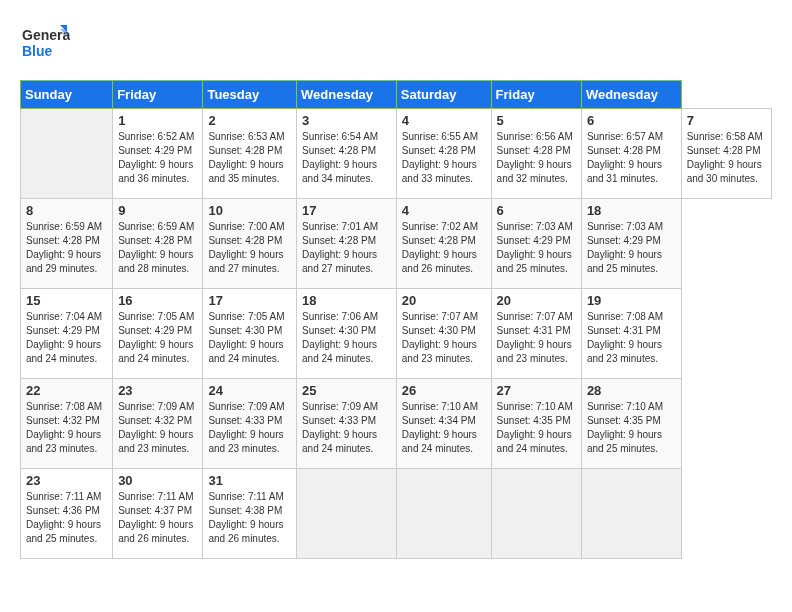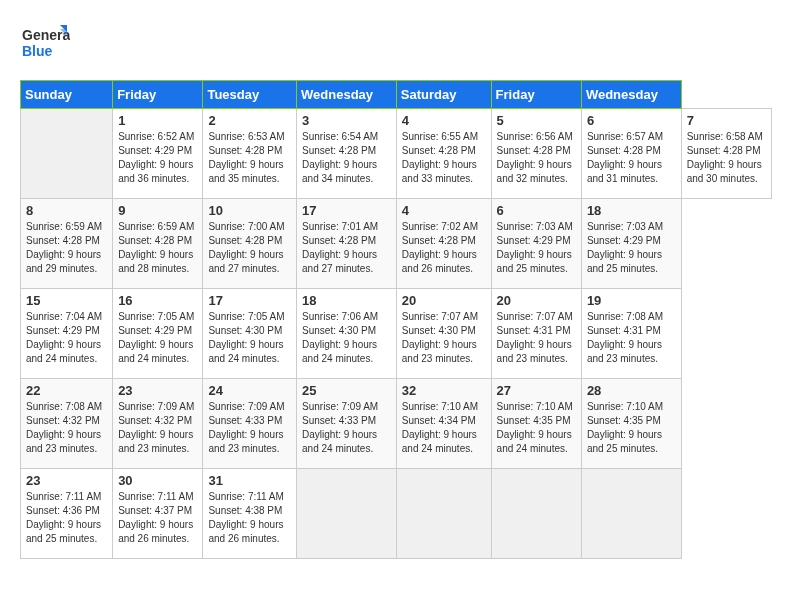--- a/index.html
+++ b/index.html
@@ -214,7 +214,7 @@
 <div class="day-info">Sunrise: 7:09 AM<br>Sunset: 4:33 PM<br>Daylight: 9 hours and 24 minutes.</div>
         </td>
         <td>
-          <span class="day-num">32</span>
+          <span class="day-num">26</span>
 <div class="day-info">Sunrise: 7:10 AM<br>Sunset: 4:34 PM<br>Daylight: 9 hours and 24 minutes.</div>
         </td>
         <td>

